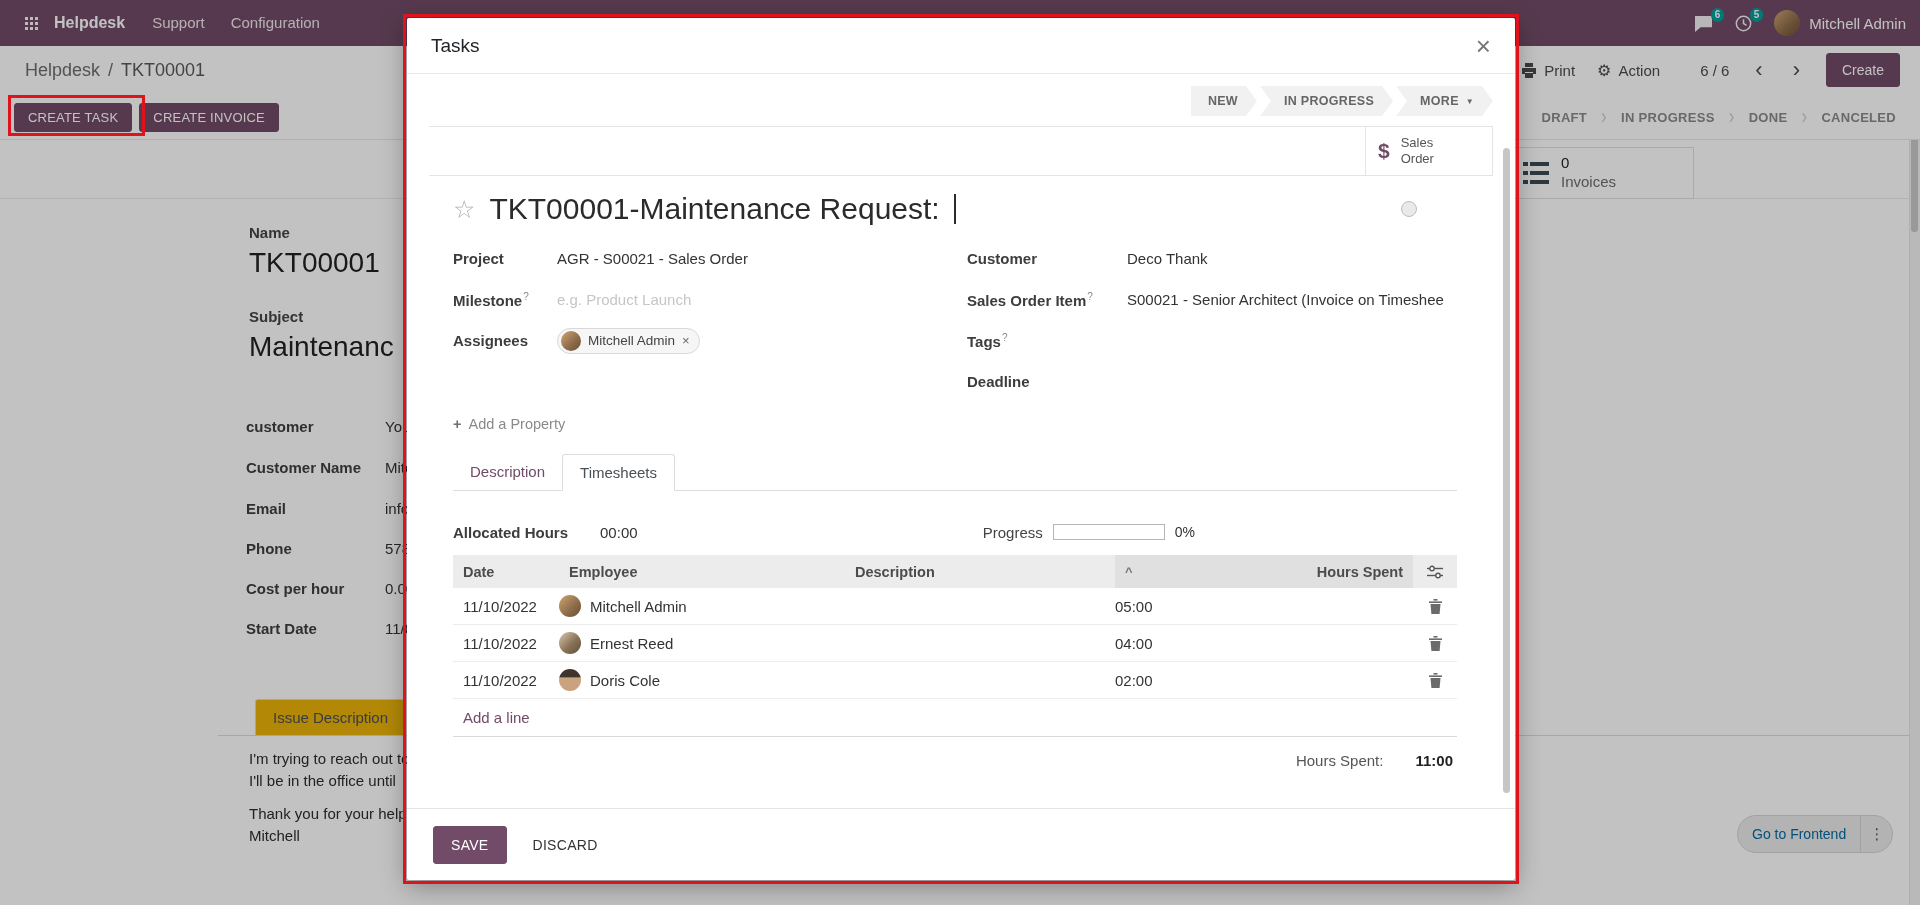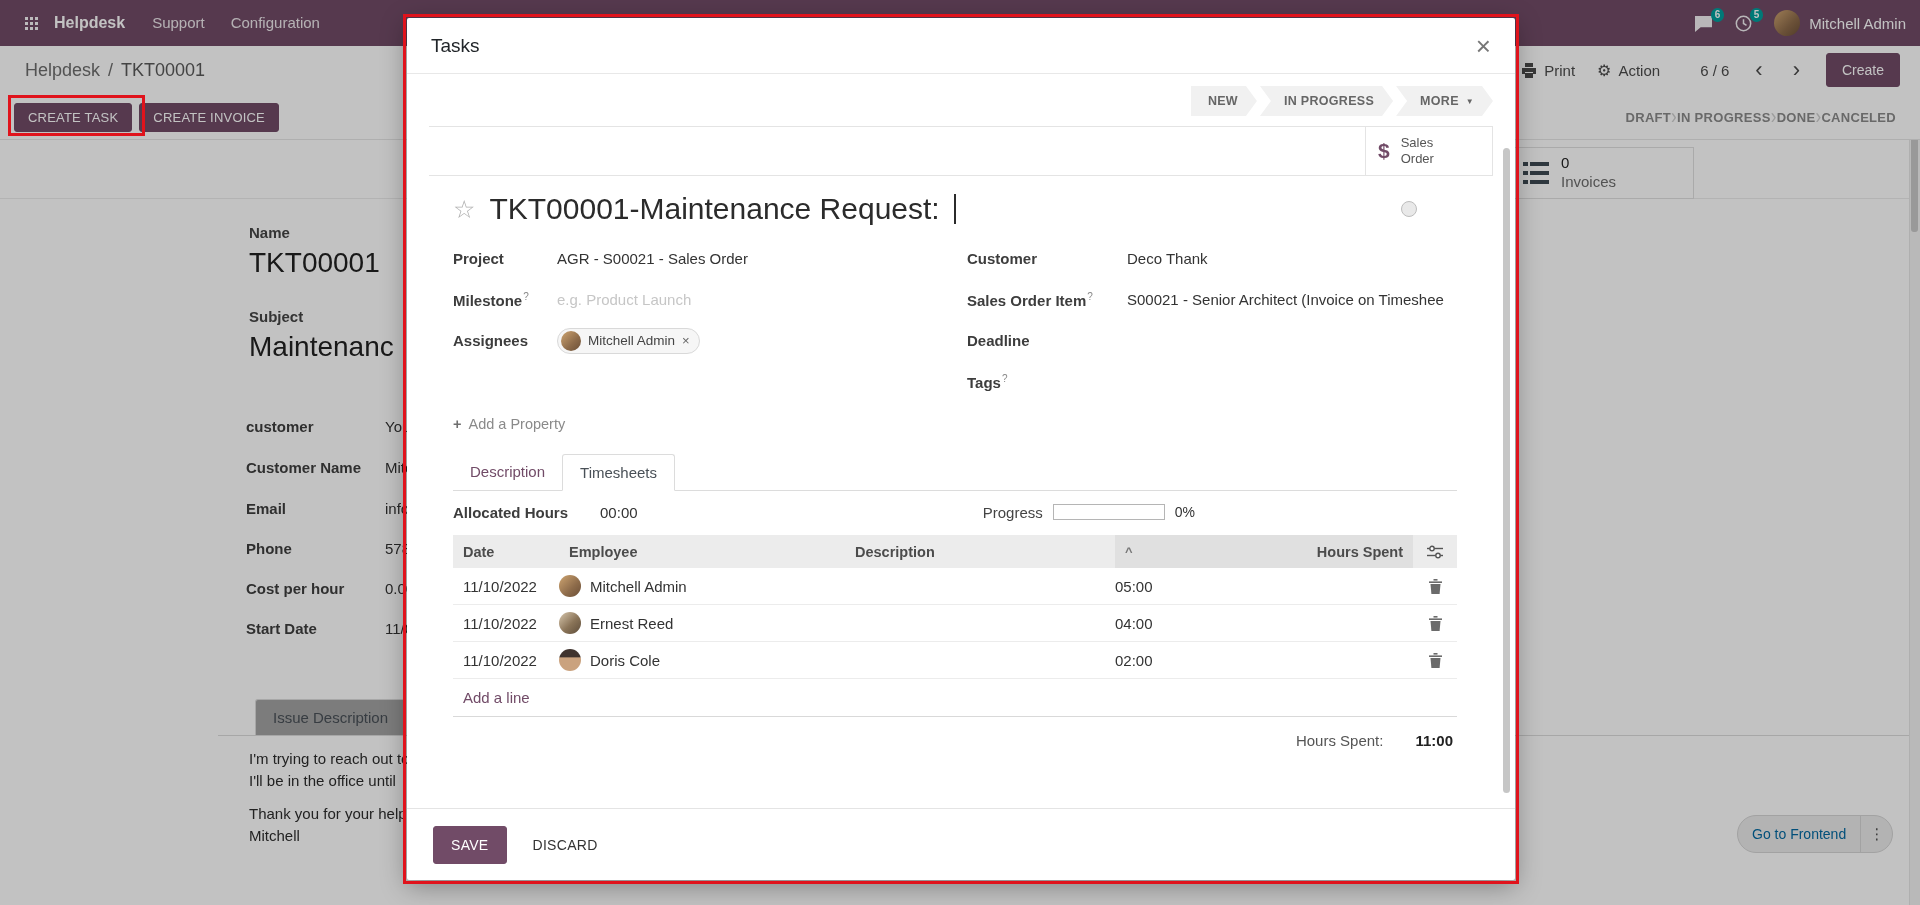--- a/index.html
+++ b/index.html
@@ -44,7 +44,7 @@
   .btn-primary.sm{font-size:13px;padding:6px 13px;letter-spacing:.2px}
   .cp-row2{display:flex;align-items:center;height:46px;padding:0 24px 0 14px}
   .cp-row2 .btn-primary{margin-right:7px}
-  .bg-stages{margin-left:auto;display:flex;align-items:center;gap:0;font-size:13px;font-weight:700;color:#8a8a8a;letter-spacing:.3px}
+  .bg-stages{margin-left:auto;display:flex;align-items:center;gap:14px;font-size:13px;font-weight:700;color:#8a8a8a;letter-spacing:.3px}
   .bg-sep{color:#cfcfcf;font-weight:400;font-size:17px;display:inline-block;transform:scaleY(1.35)}
 
   

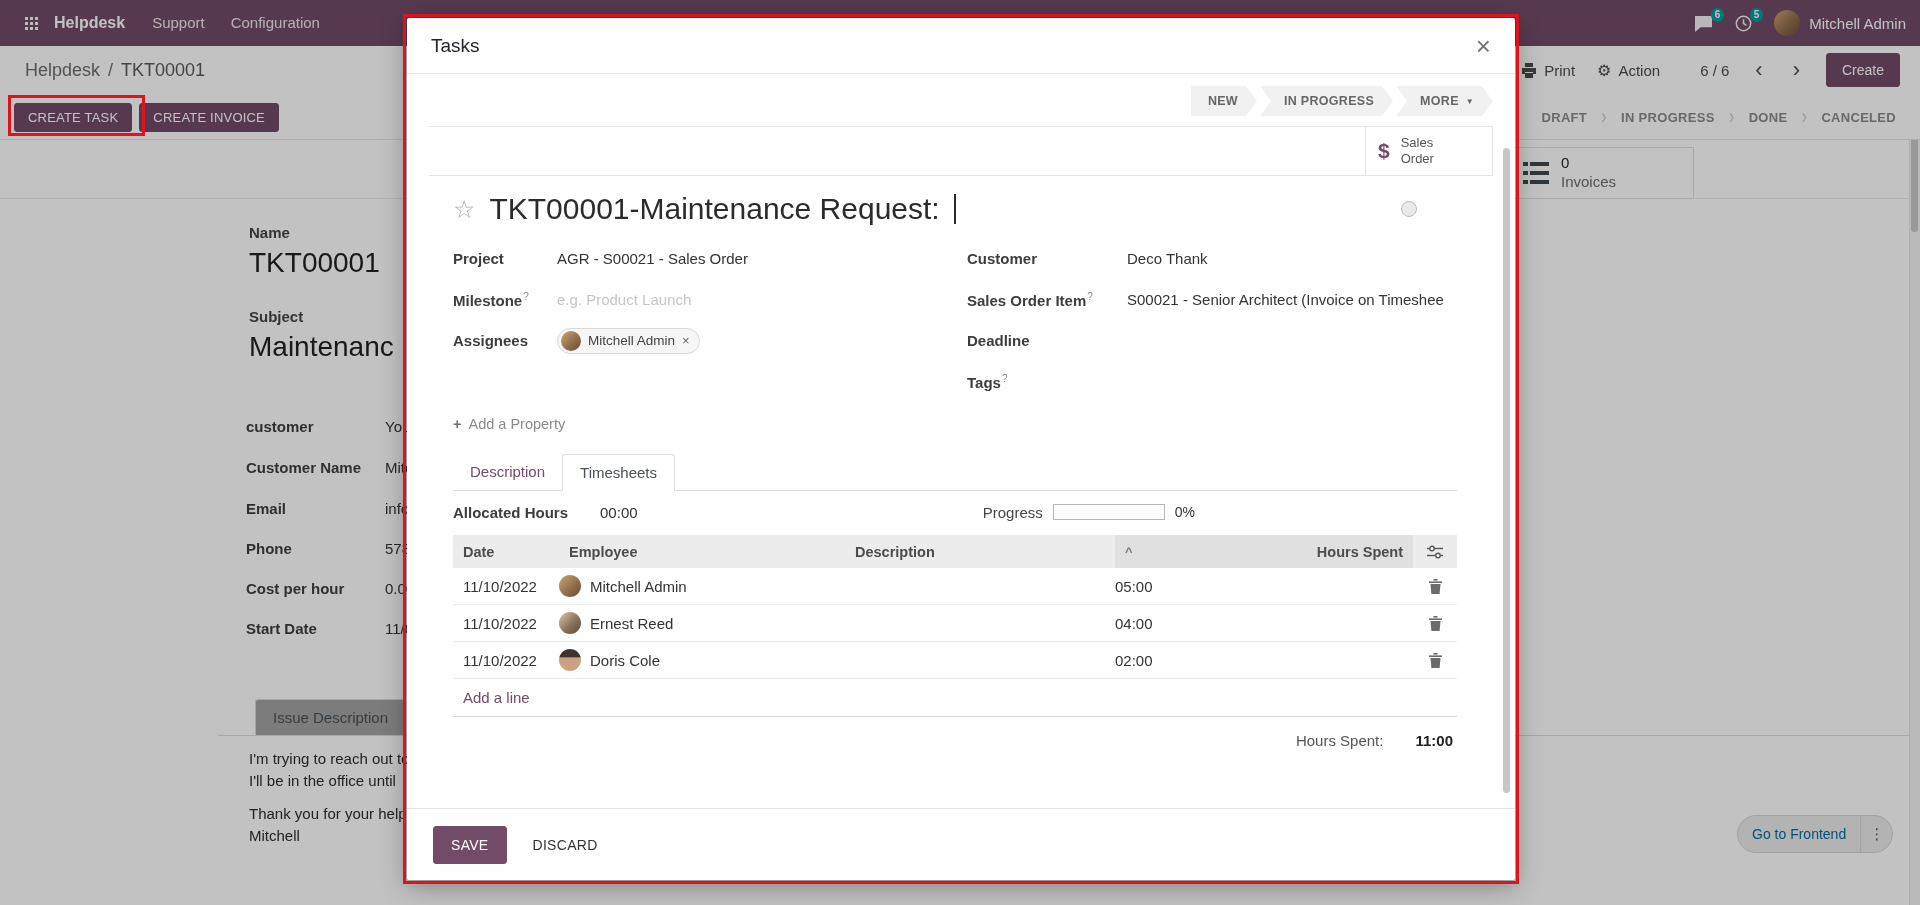--- a/index.html
+++ b/index.html
@@ -335,11 +335,11 @@
               <span class="f-value">S00021 - Senior Architect (Invoice on Timeshee</span>
             </div>
             <div class="f-row">
+              <span class="f-label"><span>Tags</span><sup>?</sup></span>
+              <span class="f-value"></span>
+            </div>
+            <div class="f-row">
               <span class="f-label">Deadline</span>
-              <span class="f-value"></span>
-            </div>
-            <div class="f-row">
-              <span class="f-label"><span>Tags</span><sup>?</sup></span>
               <span class="f-value"></span>
             </div>
           </div>

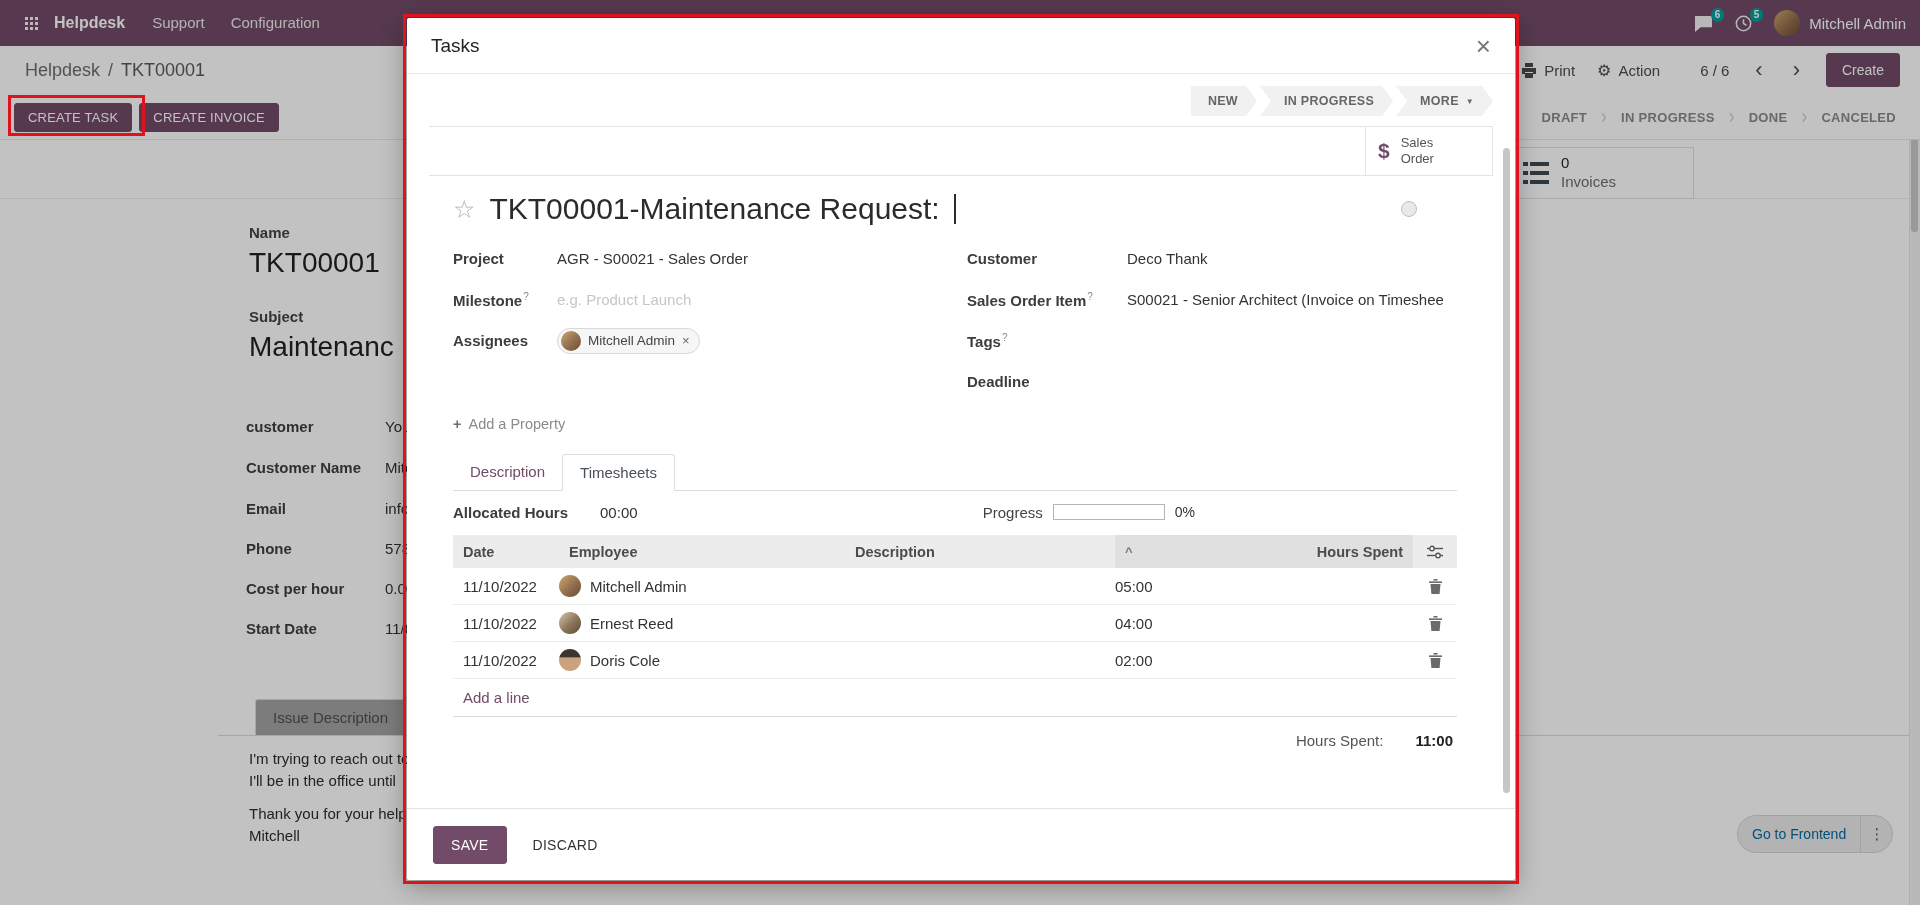--- a/index.html
+++ b/index.html
@@ -109,7 +109,7 @@
   .tabs{display:flex;border-bottom:1px solid #dcdcdc;margin-top:22px}
   .tab{padding:9px 17px;font-size:15px;color:#714B67;cursor:pointer}
   .tab.active{border:1px solid #dcdcdc;border-bottom:1px solid #fff;margin-bottom:-1px;color:#495057;background:#fff;border-radius:3px 3px 0 0}
-  .alloc{display:flex;align-items:center;margin-top:6px;height:30px}
+  .alloc{display:flex;align-items:center;margin-top:26px;height:30px}
   .alloc-label{font-size:15px;font-weight:700;color:#3d3d3d}
   .alloc-value{margin-left:32px;font-size:15px;color:#333}
   .progress-group{margin-left:auto;margin-right:262px;display:flex;align-items:center;gap:10px}

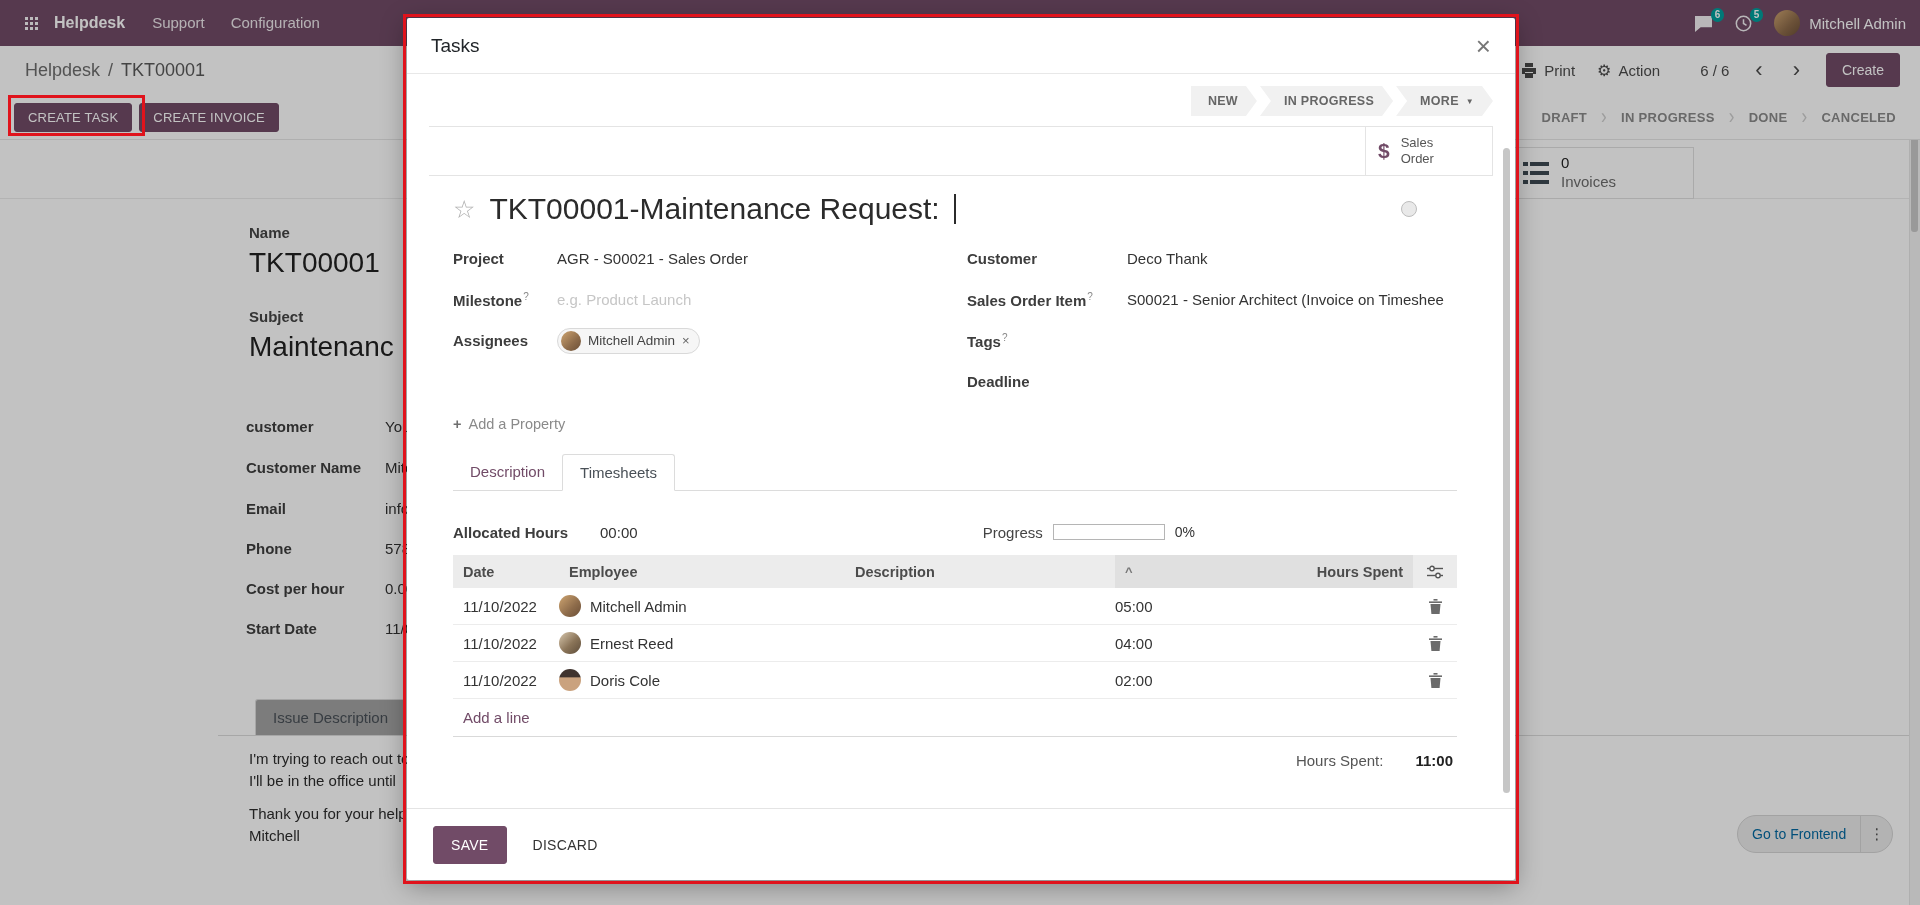--- a/index.html
+++ b/index.html
@@ -62,7 +62,7 @@
   .bg-row .lab{display:inline-block;width:139px;font-weight:700;color:#3f3f3f;font-size:15px}
   .bg-row .val{font-size:15px;color:#333}
   .r1{top:418px}.r2{top:459px}.r3{top:500px}.r4{top:540px}.r5{top:580px}.r6{top:620px}
-  .bg-tab{position:absolute;left:255px;top:699px;padding:9px 17px;border:1px solid #dcdcdc;border-bottom:none;background:#a3a3a3;font-size:15px;color:#495057;border-radius:3px 3px 0 0;z-index:2}
+  .bg-tab{position:absolute;left:255px;top:699px;padding:9px 17px;border:1px solid #dcdcdc;border-bottom:none;background:#eab308;font-size:15px;color:#495057;border-radius:3px 3px 0 0;z-index:2}
   .bg-tabline{position:absolute;left:218px;right:0;top:735px;height:1px;background:#dcdcdc}
   .bg-desc{position:absolute;left:249px;font-size:15px;color:#2d2d2d;white-space:nowrap}
   .d1{top:750px}.d2{top:772px}.d3{top:805px}.d4{top:827px}

